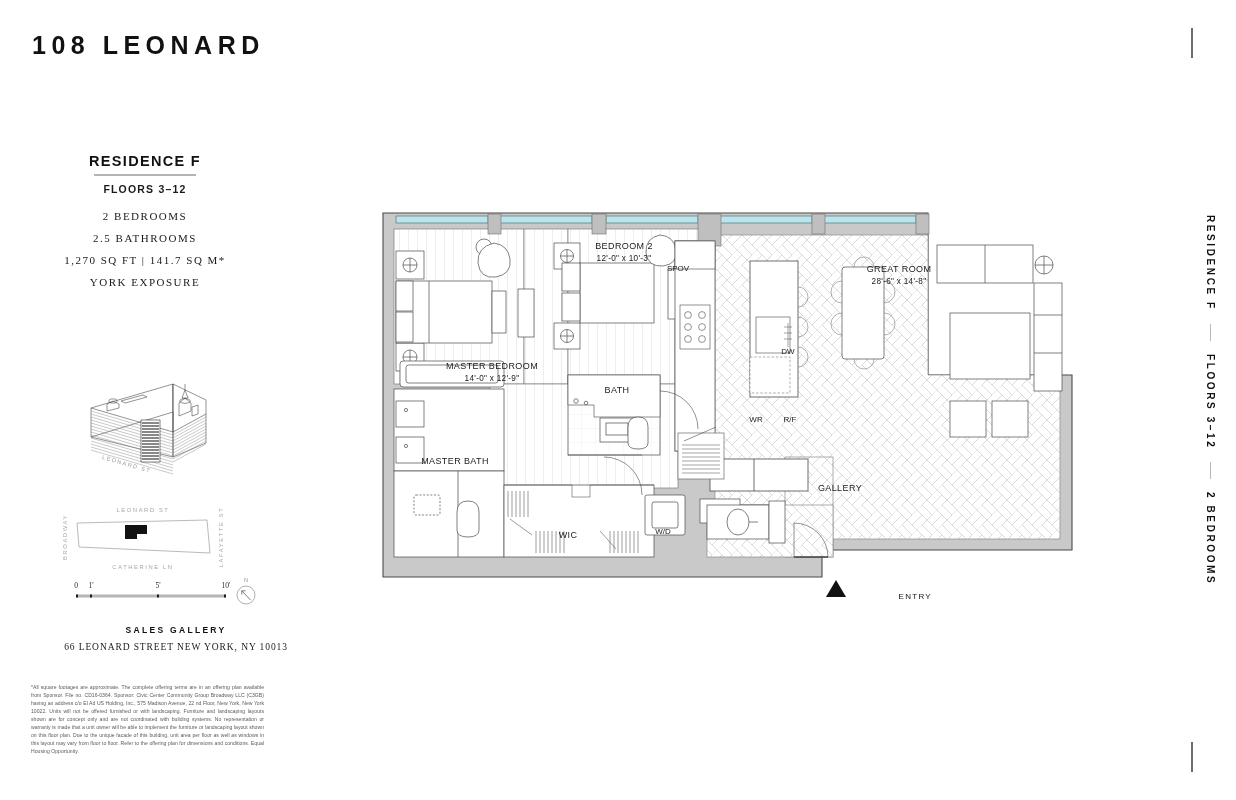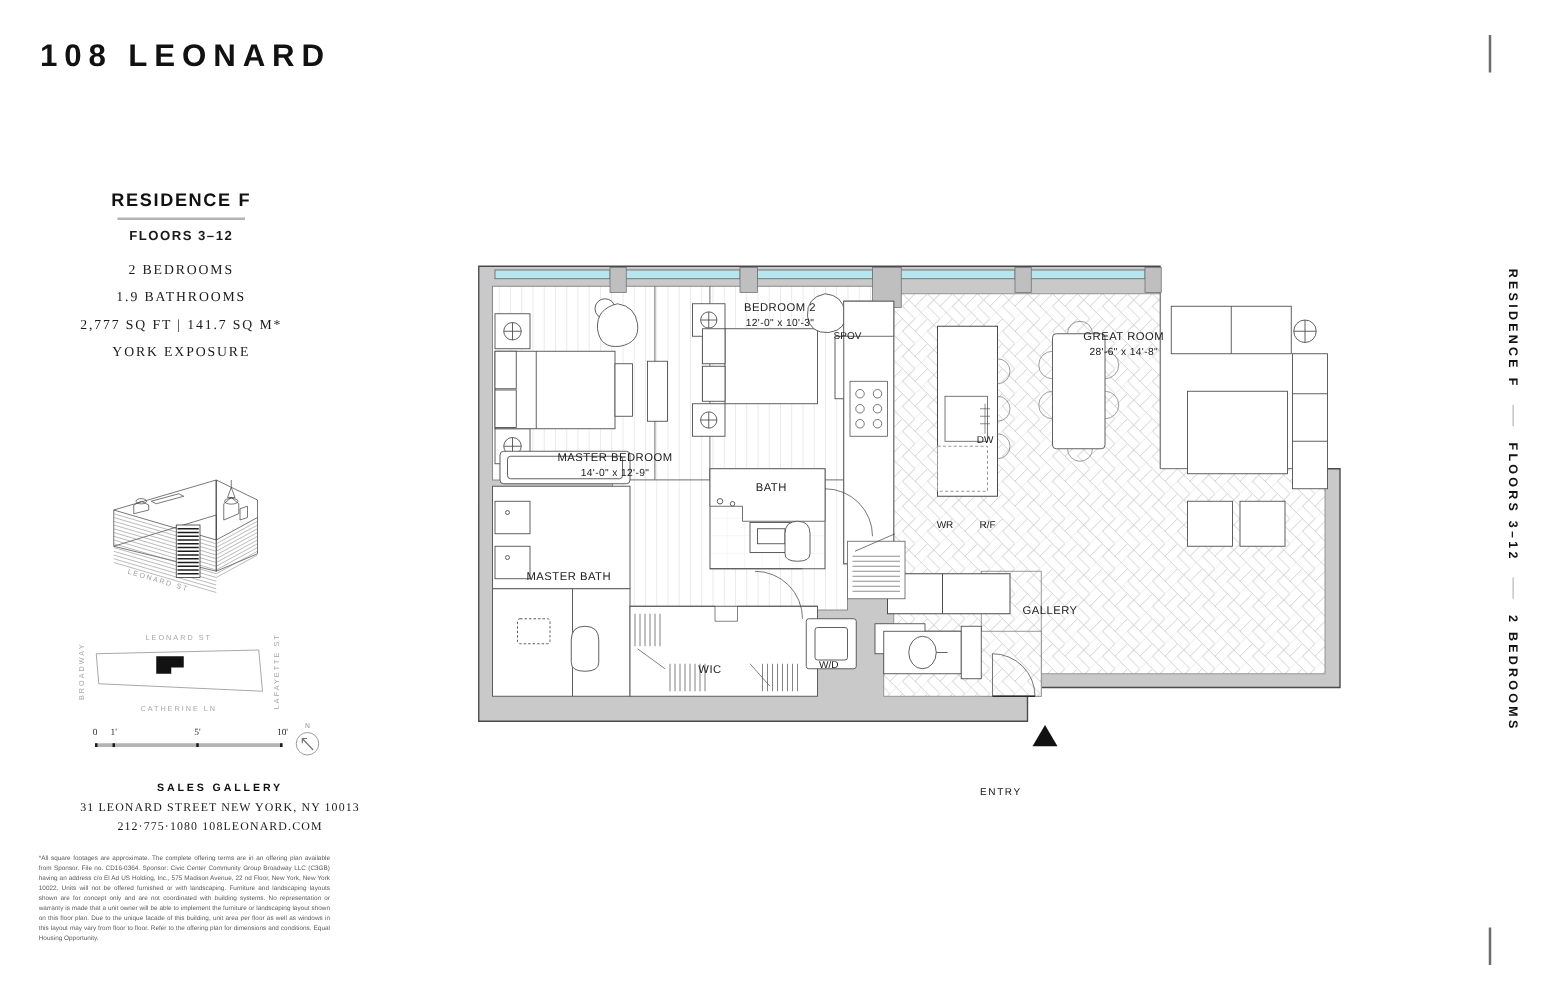--- a/index.html
+++ b/index.html
@@ -102,7 +102,7 @@
     <div id="heading-rule"></div>
     <div id="floors-line">FLOORS 3–12</div>
     <div class="spec-line">2 BEDROOMS</div>
-    <div class="spec-line">1.9 BATHROOMS</div>
+    <div class="spec-line">2.5 BATHROOMS</div>
     <div class="spec-line">2,777 SQ FT  |  141.7 SQ M*</div>
     <div class="spec-line">YORK EXPOSURE</div>
   </div>

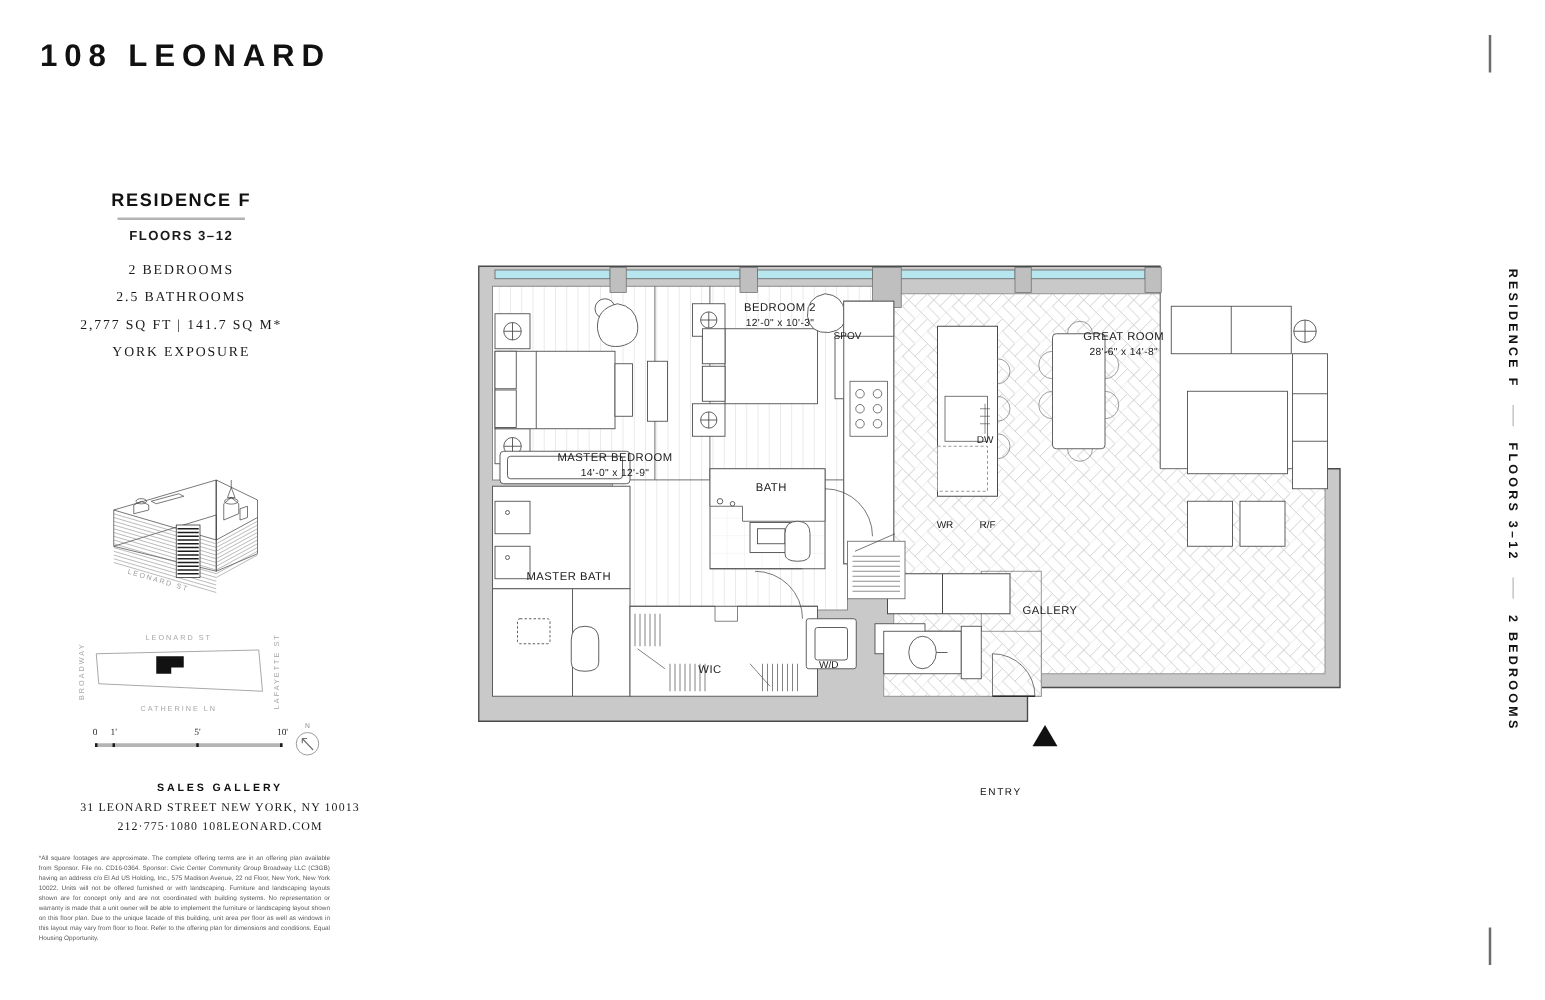--- a/index.html
+++ b/index.html
@@ -103,7 +103,7 @@
     <div id="floors-line">FLOORS 3–12</div>
     <div class="spec-line">2 BEDROOMS</div>
     <div class="spec-line">2.5 BATHROOMS</div>
-    <div class="spec-line">2,777 SQ FT  |  141.7 SQ M*</div>
+    <div class="spec-line">1,270 SQ FT  |  141.7 SQ M*</div>
     <div class="spec-line">YORK EXPOSURE</div>
   </div>
 

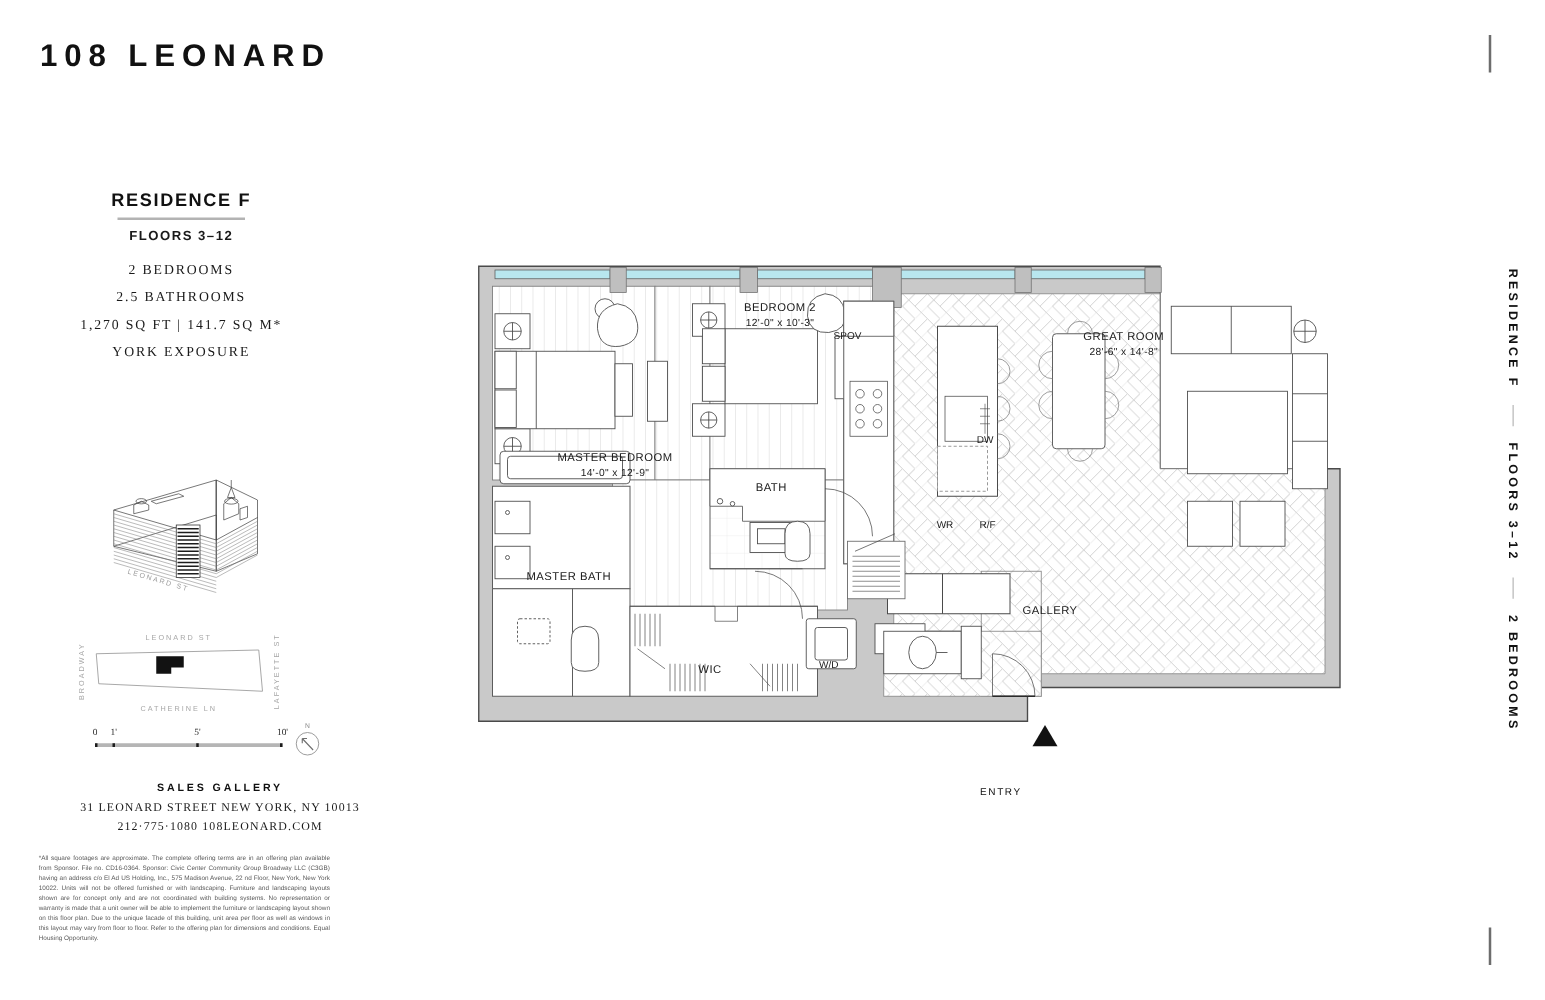--- a/index.html
+++ b/index.html
@@ -83,8 +83,8 @@
   #floorplan{position:absolute;left:372px;top:205px;width:720px;height:395px;}
   #plan-svg{display:block;}
   #entry-label{
-    position:absolute;left:784px;top:592px;width:80px;text-align:left;
-    font-size:8px;letter-spacing:1.3px;color:#111;margin-top:37px;
+    position:absolute;left:852px;top:592px;width:80px;text-align:right;
+    font-size:8px;letter-spacing:1.3px;color:#111;
   }
 </style>
 </head>

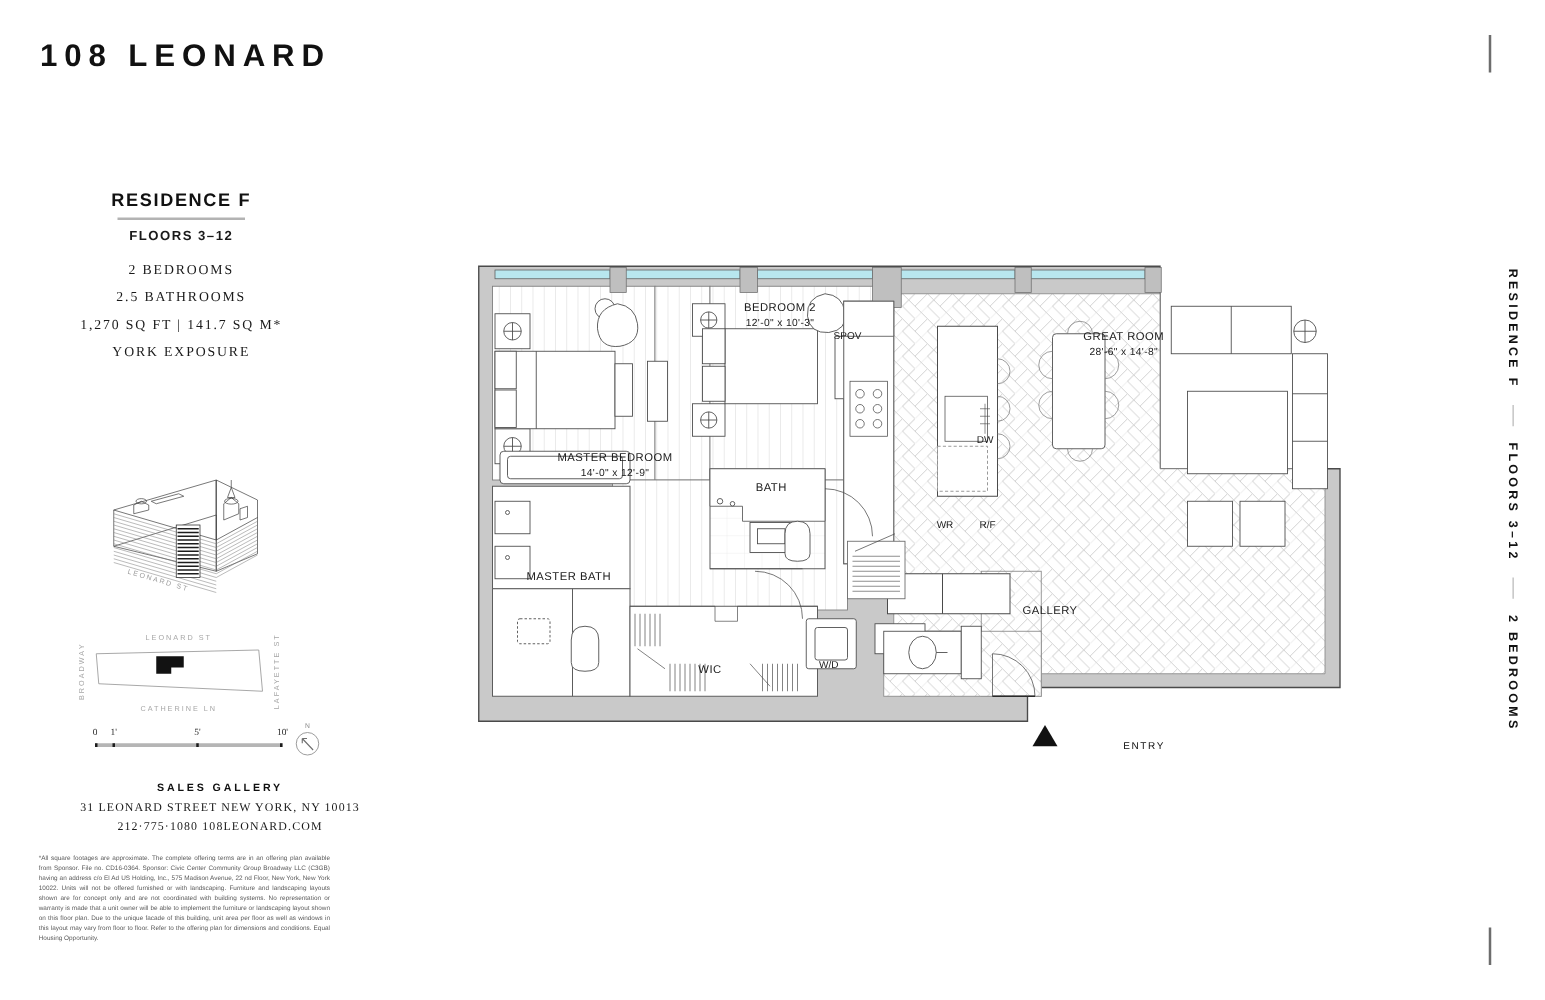--- a/index.html
+++ b/index.html
@@ -222,7 +222,7 @@
 
   <div id="sales-block">
     <div id="sales-title">SALES GALLERY</div>
-    <div class="sales-line">31 LEONARD STREET    NEW YORK, NY 10013</div>
+    <div class="sales-line">66 LEONARD STREET    NEW YORK, NY 10013</div>
     <div class="sales-line">212·775·1080  108LEONARD.COM</div>
   </div>
 

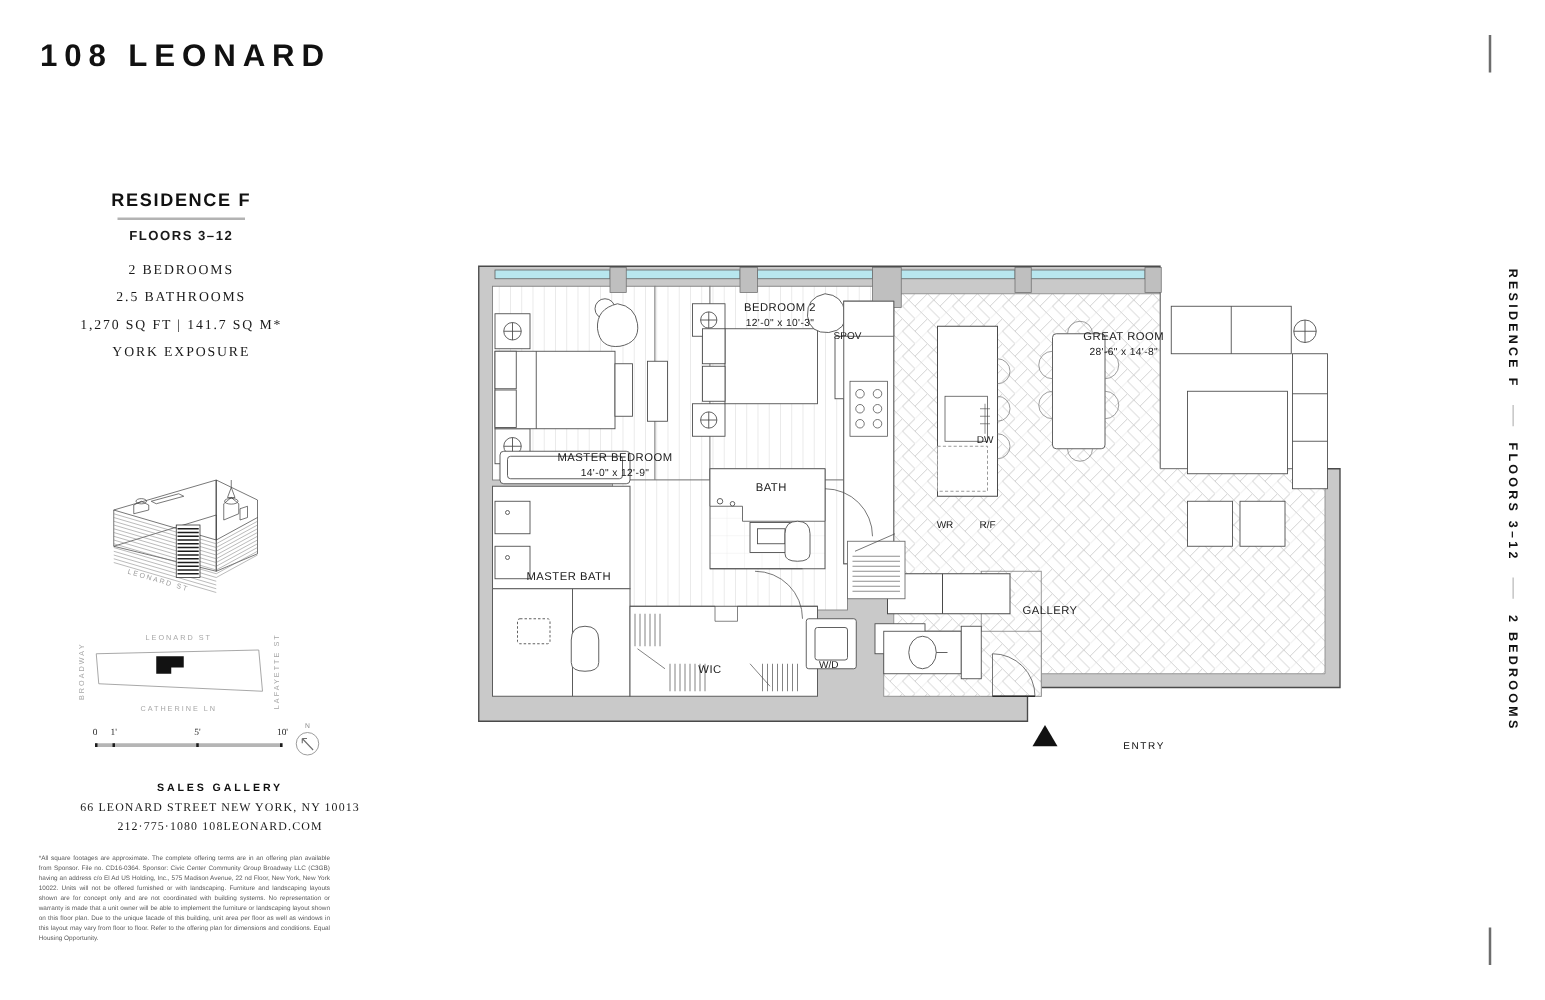--- a/index.html
+++ b/index.html
@@ -223,7 +223,6 @@
   <div id="sales-block">
     <div id="sales-title">SALES GALLERY</div>
     <div class="sales-line">66 LEONARD STREET    NEW YORK, NY 10013</div>
-    <div class="sales-line">212·775·1080  108LEONARD.COM</div>
   </div>
 
   <div id="disclaimer">*All square footages are approximate. The complete offering terms are in an offering plan available from Sponsor. File no. CD16-0364. Sponsor: Civic Center Community Group Broadway LLC (C3GB) having an address c/o El Ad US Holding, Inc., 575 Madison Avenue, 22 nd Floor, New York, New York 10022. Units will not be offered furnished or with landscaping. Furniture and landscaping layouts shown are for concept only and are not coordinated with building systems. No representation or warranty is made that a unit owner will be able to implement the furniture or landscaping layout shown on this floor plan. Due to the unique facade of this building, unit area per floor as well as windows in this layout may vary from floor to floor. Refer to the offering plan for dimensions and conditions. Equal Housing Opportunity.</div>

